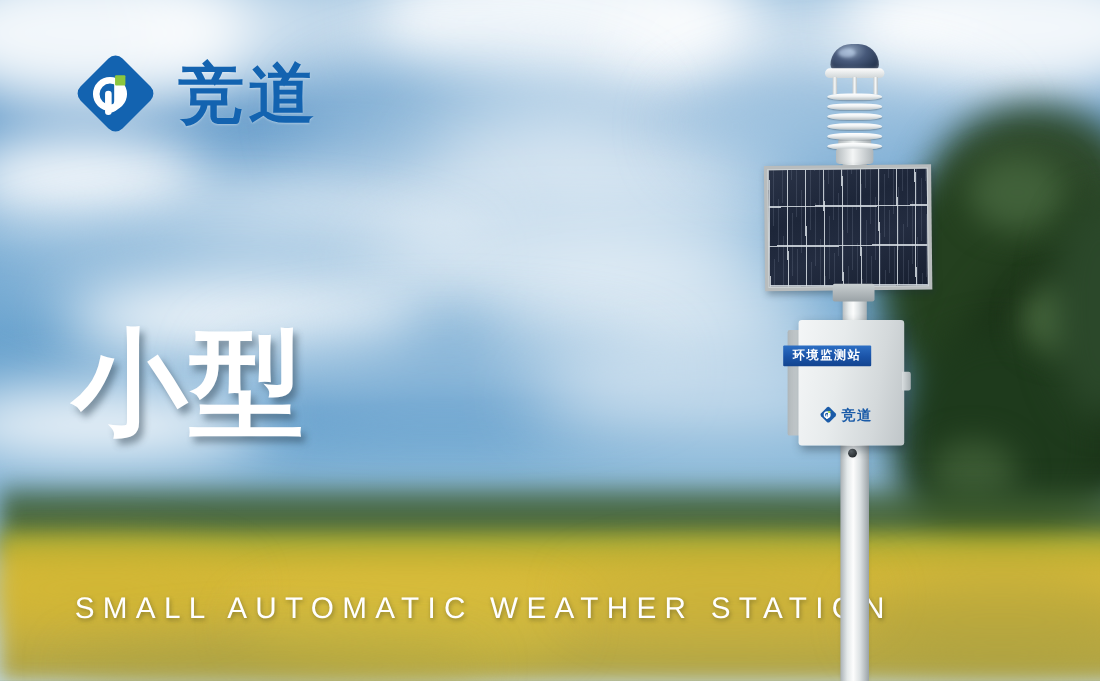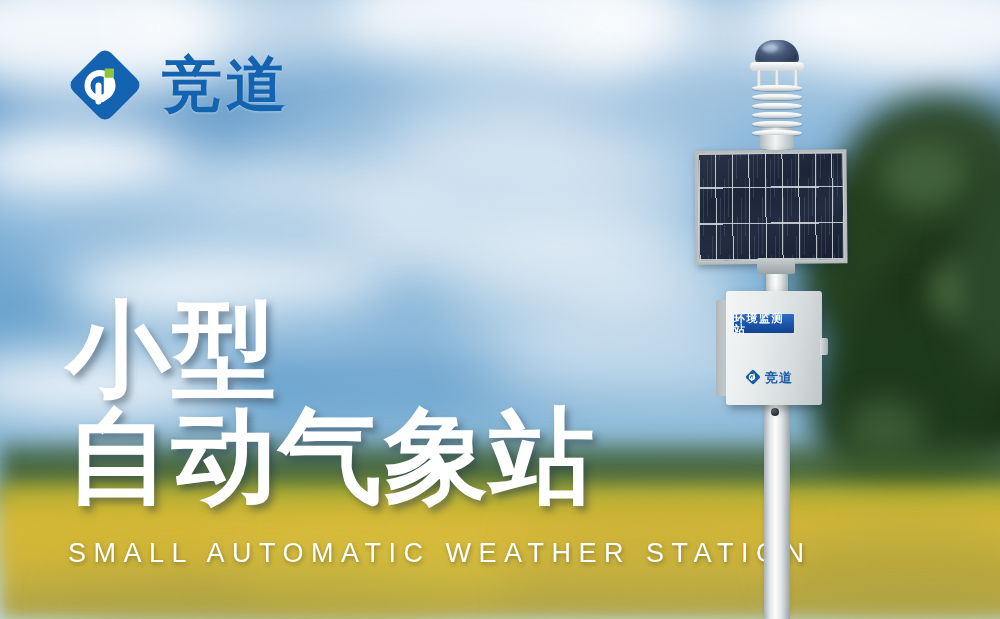--- a/index.html
+++ b/index.html
@@ -298,9 +298,9 @@
   }
   .box-banner {
     position: absolute;
-    left: 734px;
+    left: 712px;
     top: 314px;
-    width: 60px;
+    width: 80px;
     height: 19px;
     background: linear-gradient(180deg,#2d6fc4 0%,#1a53a8 55%,#13448f 100%);
     display: flex;

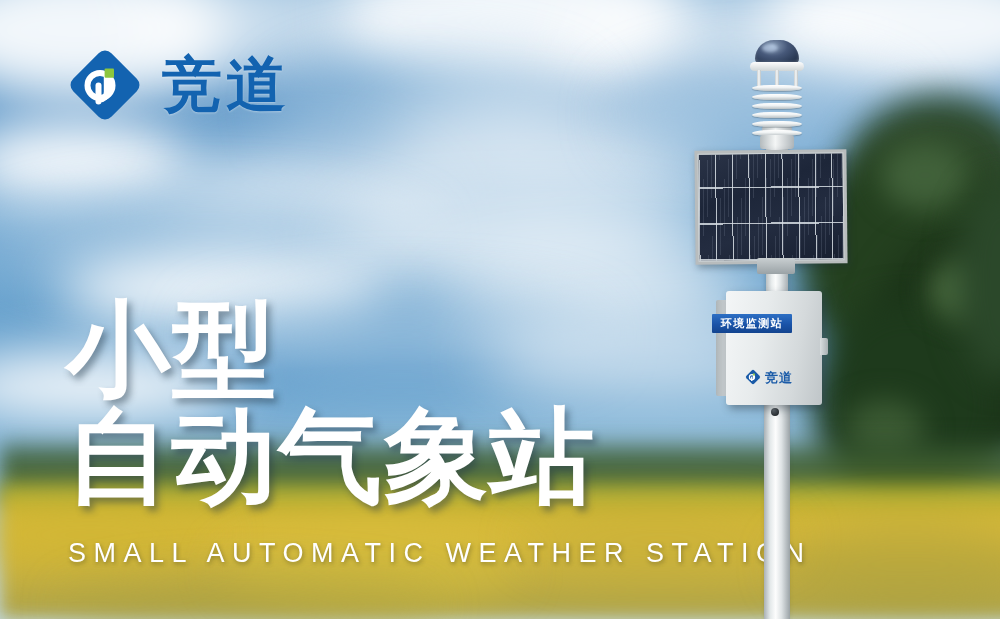--- a/index.html
+++ b/index.html
@@ -410,7 +410,6 @@
 
   <div class="headline">
     <span class="l1">小型</span>
-    <span class="l2">自动气象站</span>
   </div>
   <div class="subline">SMALL AUTOMATIC WEATHER STATION</div>
 

